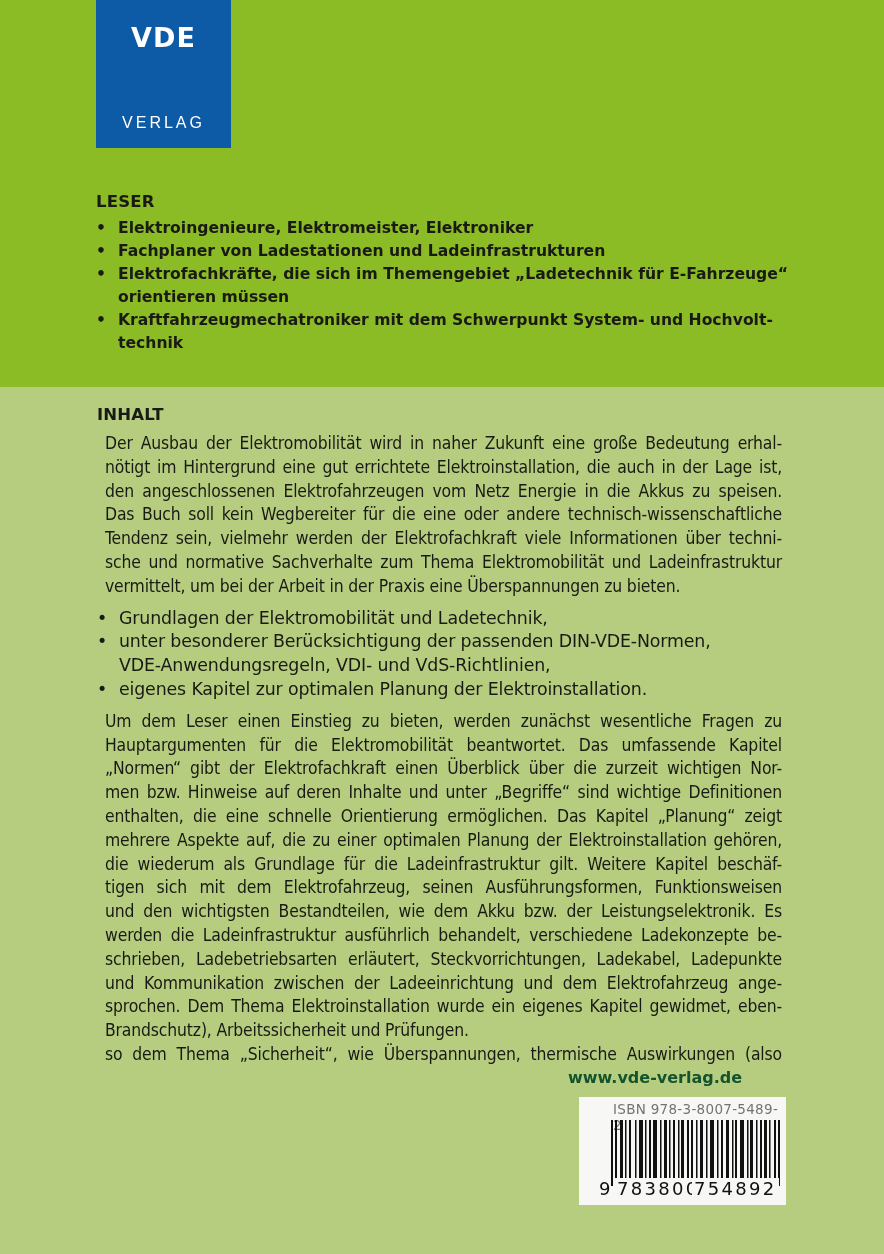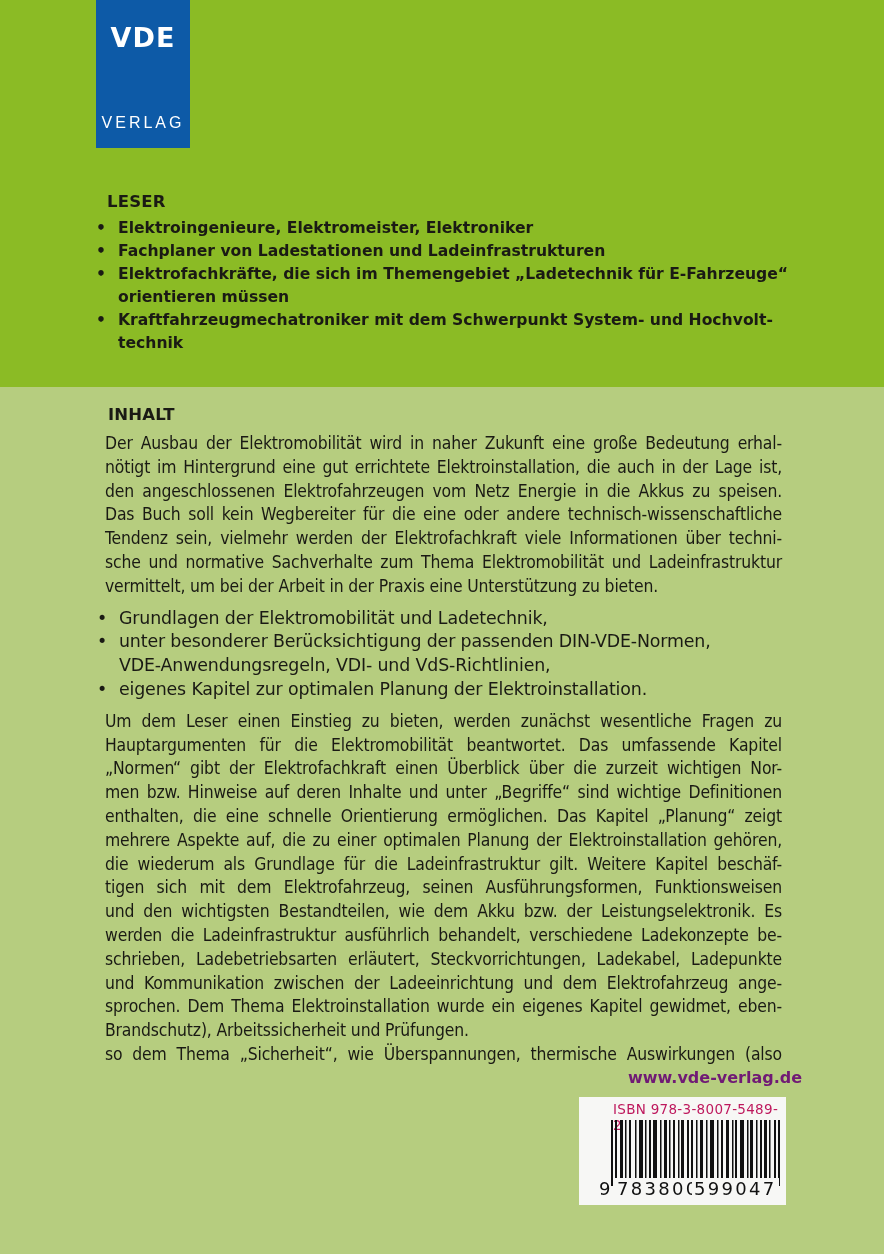--- a/index.html
+++ b/index.html
@@ -14,7 +14,7 @@
     background: #8bbb25;
   }
   .logo {
-    position: absolute; left: 96px; top: 0; width: 94px; height: 148px;
+    position: absolute; left: 96px; top: 0; width: 135px; height: 148px;
     background: #0d5aa7;
     color: #ffffff;
     text-align: center;

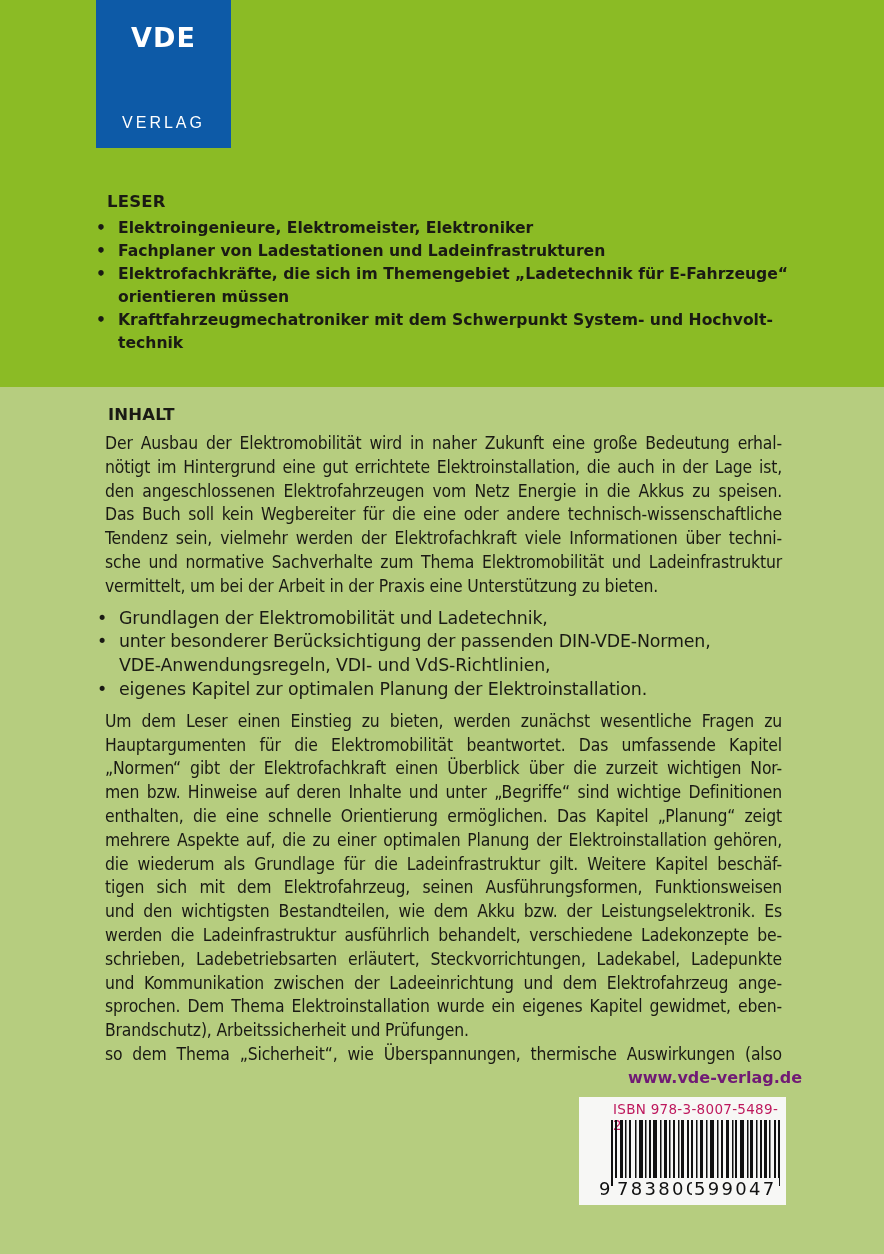--- a/index.html
+++ b/index.html
@@ -34,7 +34,7 @@
   }
   .heading {
     font-family: "DejaVu Sans", sans-serif; font-weight: bold;
-    font-size: 16.5px; margin: 0 0 6px 11px; letter-spacing: 0.2px;
+    font-size: 16.5px; margin: 0 0 6px 0; letter-spacing: 0.2px;
   }
   ul.bold-list {
     list-style: none; margin: 0; padding: 0;

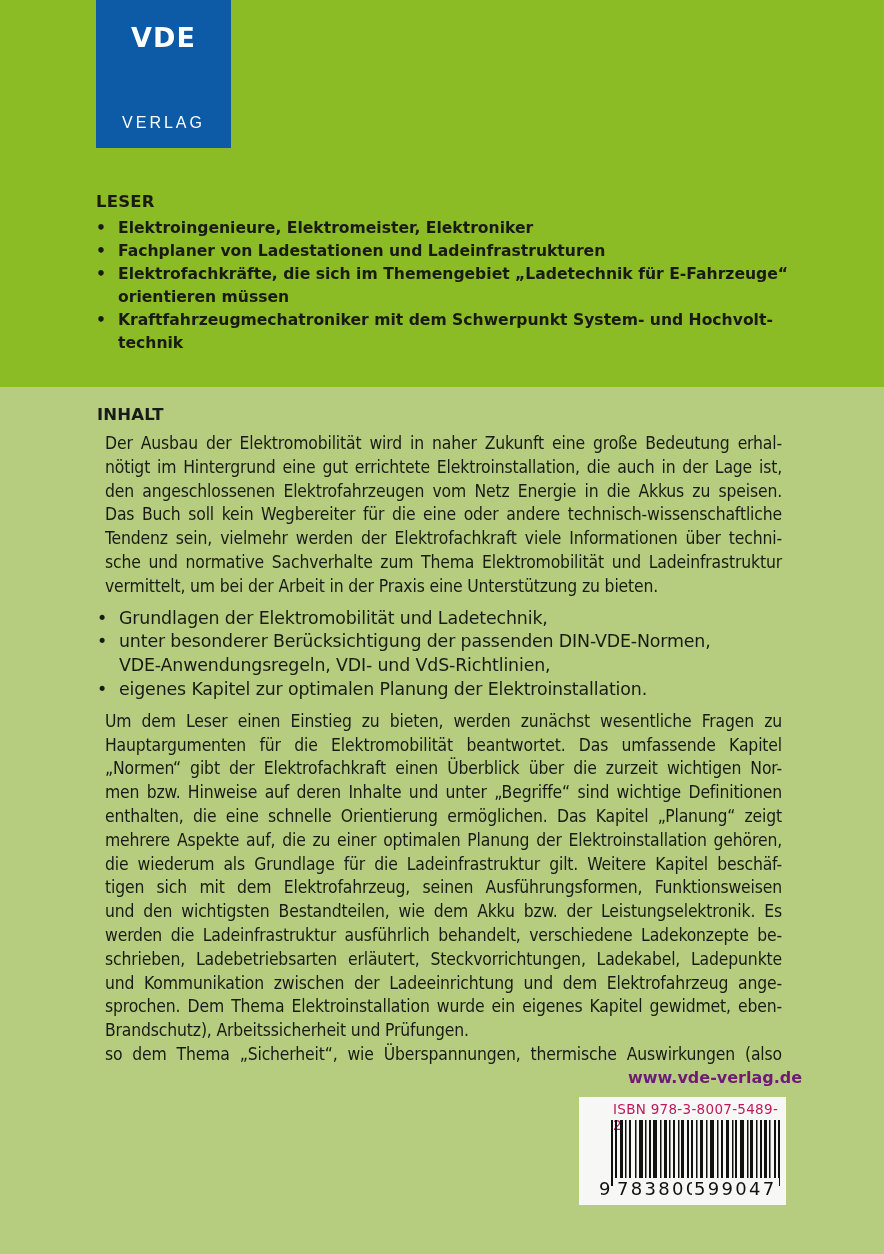--- a/index.html
+++ b/index.html
@@ -131,7 +131,7 @@
     <span class="ln">Das Buch soll kein Wegbereiter für die eine oder andere technisch-wissenschaftliche</span>
     <span class="ln">Tendenz sein, vielmehr werden der Elektrofachkraft viele Informationen über techni-</span>
     <span class="ln">sche und normative Sachverhalte zum Thema Elektromobilität und Ladeinfrastruktur</span>
-    <span class="ln last">vermittelt, um bei der Arbeit in der Praxis eine Unterstützung zu bieten.</span>
+    <span class="ln last">vermittelt, um bei der Arbeit in der Praxis eine Überspannungen zu bieten.</span>
   </p>
 
   <ul class="plain-list">

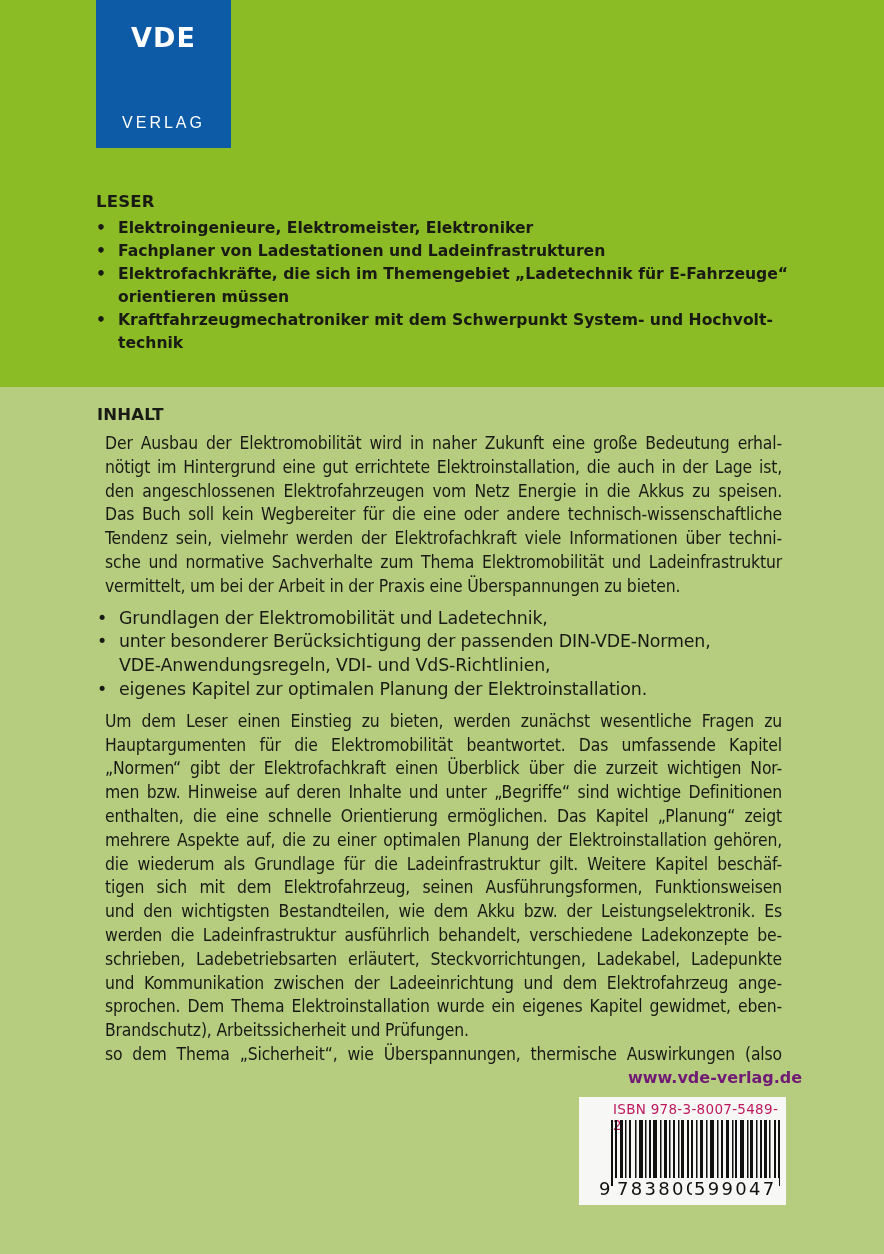--- a/index.html
+++ b/index.html
@@ -63,8 +63,8 @@
   ul.plain-list li { position: relative; padding-left: 22px; white-space: nowrap; }
   ul.plain-list li .dot { position: absolute; left: 0; top: 0; }
   .url {
-    position: absolute; left: 628px; top: 1068px;
-    font-weight: bold; font-size: 16px; color: #701a75;
+    position: absolute; left: 568px; top: 1068px;
+    font-weight: bold; font-size: 16px; color: #14532d;
   }
   .barcode-box {
     position: absolute; left: 579px; top: 1097px; width: 207px; height: 108px;

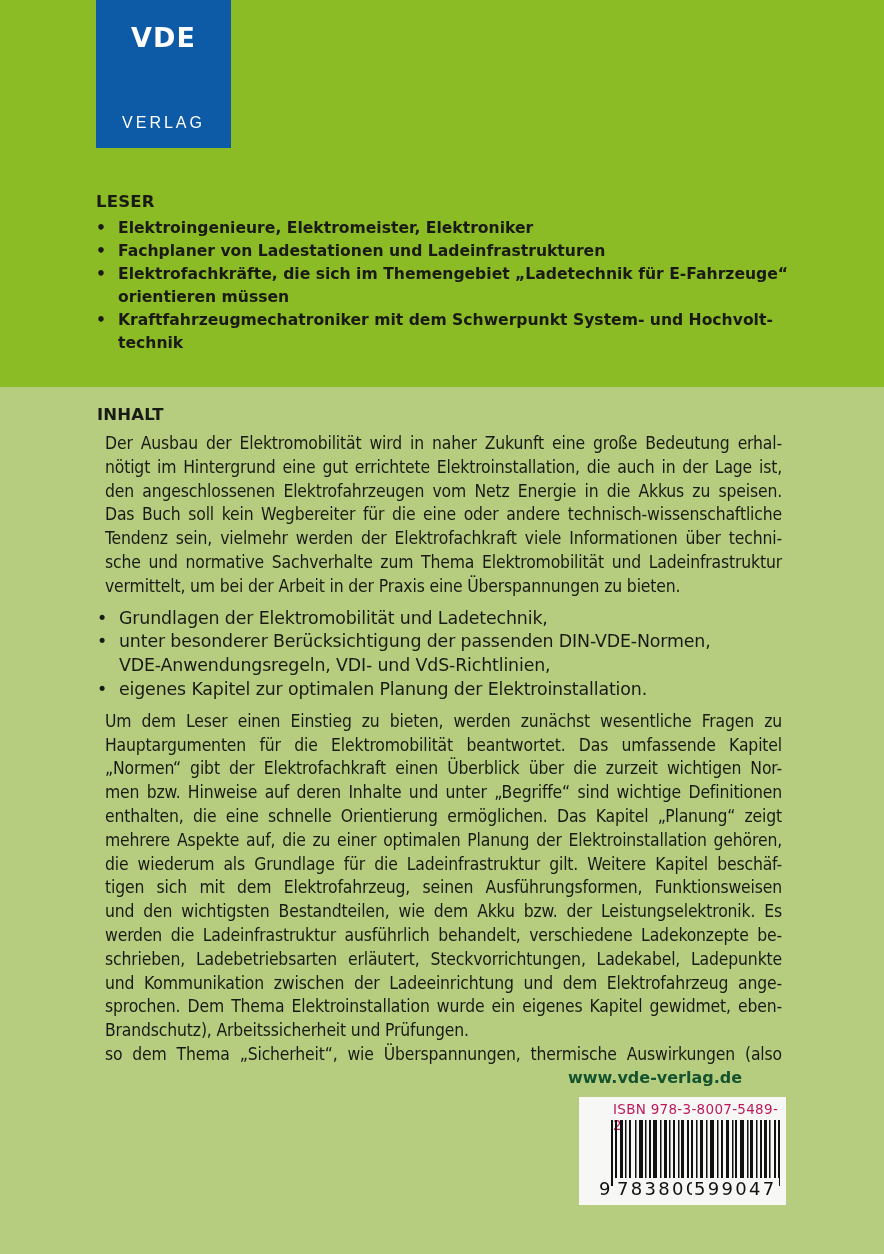--- a/index.html
+++ b/index.html
@@ -73,7 +73,7 @@
   .isbn {
     position: absolute; left: 34px; top: 4px;
     font-family: "DejaVu Sans", sans-serif; font-size: 13.5px; letter-spacing: 0.3px;
-    color: #be185d;
+    color: #737373;
   }
   .bars {
     position: absolute; left: 32px; top: 23px; width: 170px; height: 66px;

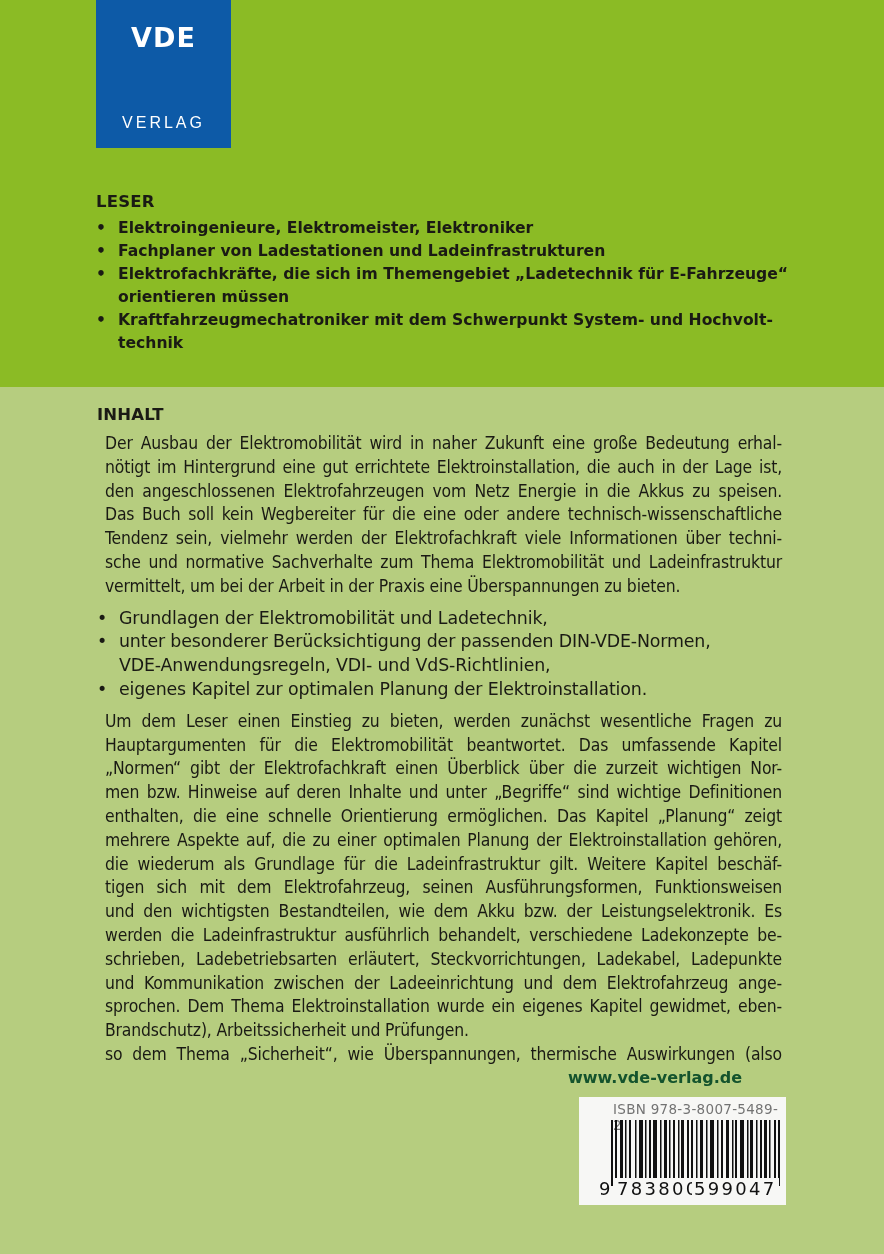--- a/index.html
+++ b/index.html
@@ -216,7 +216,7 @@
   <div class="digits">
     <span class="first">9</span>
     <span class="g1">783800</span>
-    <span class="g2">599047</span>
+    <span class="g2">754892</span>
   </div>
 </div>
 

